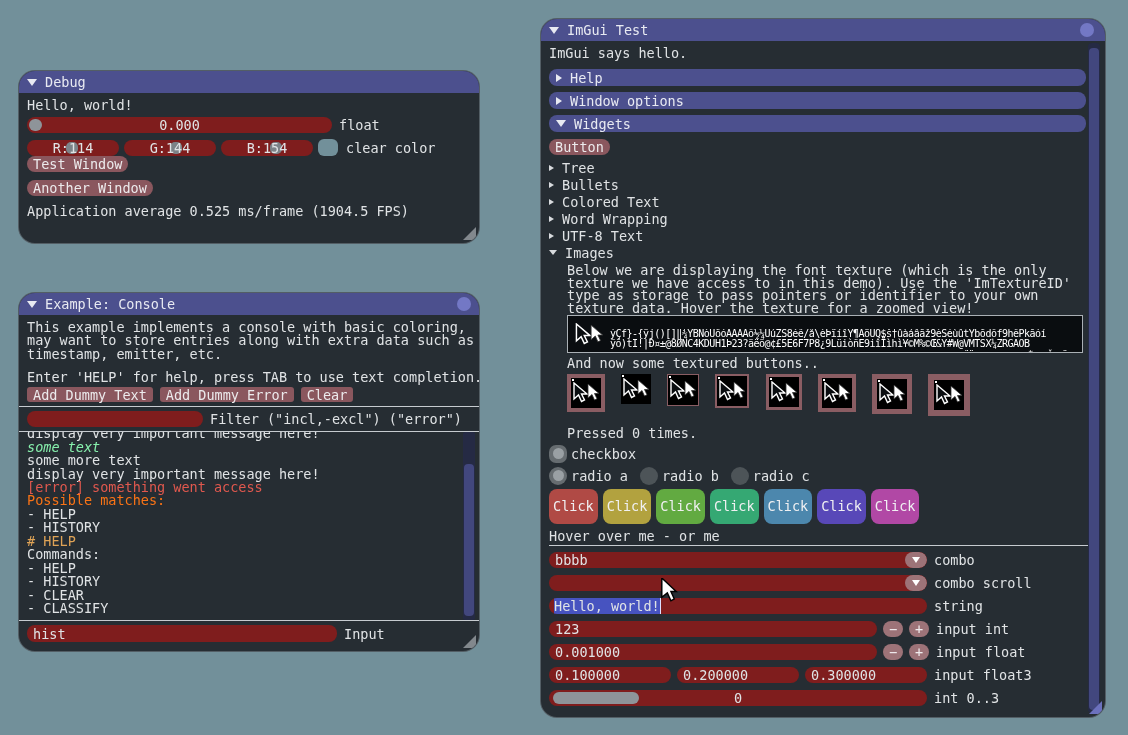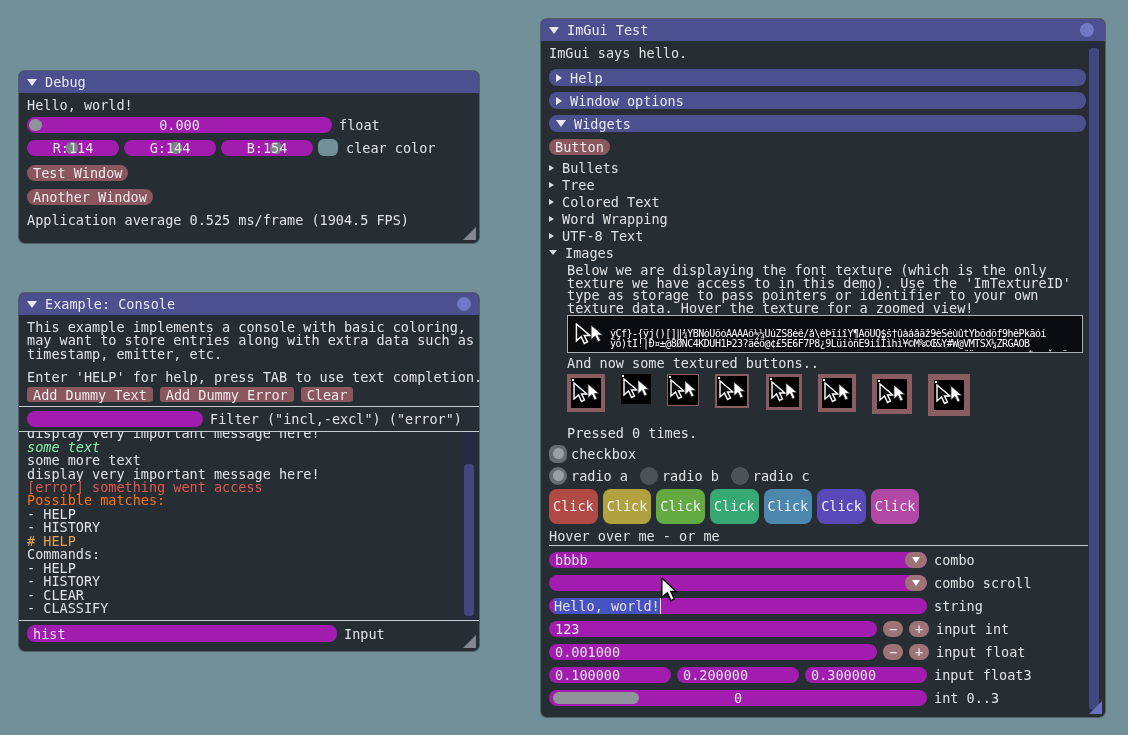--- a/index.html
+++ b/index.html
@@ -15,7 +15,7 @@
     position:absolute;
     background:#262d33;
     border:1px solid rgba(170,185,195,.35);
-    border-radius:7px;
+    border-radius:17px;
     overflow:hidden;
   }
   .tbar {

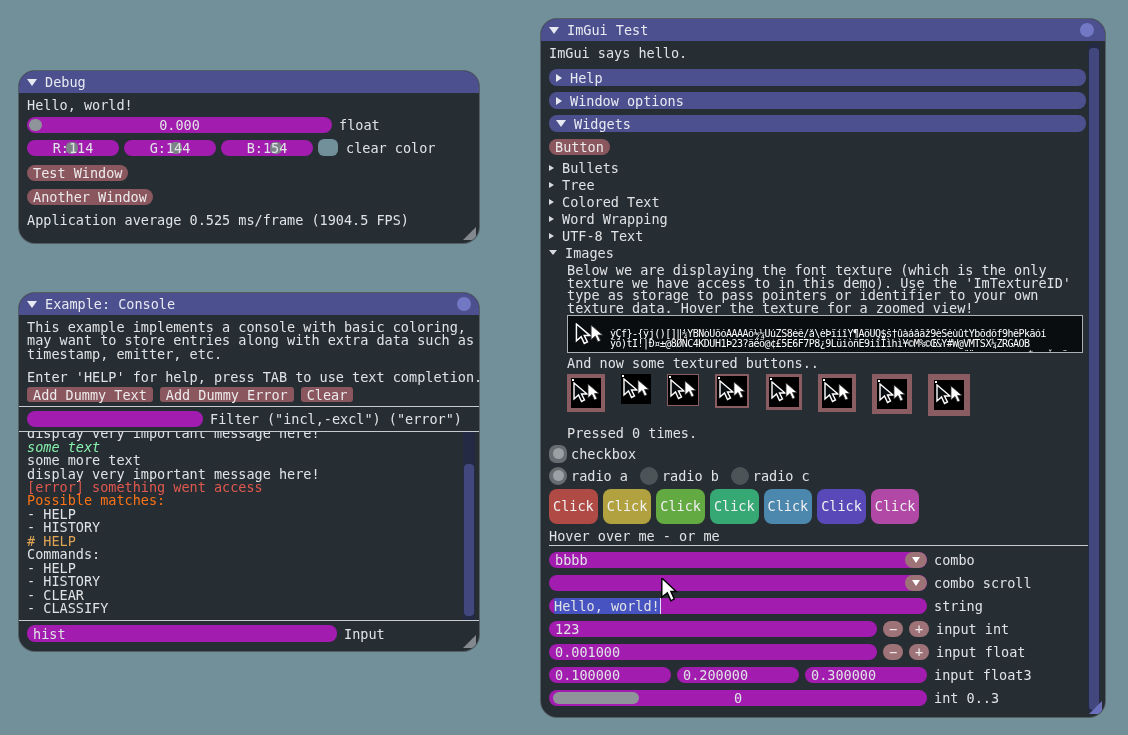--- a/index.html
+++ b/index.html
@@ -29,7 +29,7 @@
   .content { padding:0 8px; white-space:nowrap; }
   .txt { line-height:13.3px; }
   .row { display:flex; align-items:center; }
-  .frame { background:#a21caf; border-radius:8px; height:16px; position:relative; display:flex; align-items:center; overflow:hidden; }
+  .frame { background:#7f1d1d; border-radius:8px; height:16px; position:relative; display:flex; align-items:center; overflow:hidden; }
   .frame .val { padding-left:6px; }
   .cval { position:absolute; left:0; right:0; text-align:center; }
   .grab { position:absolute; top:2px; height:12px; background:#8e9499; border-radius:6px; }

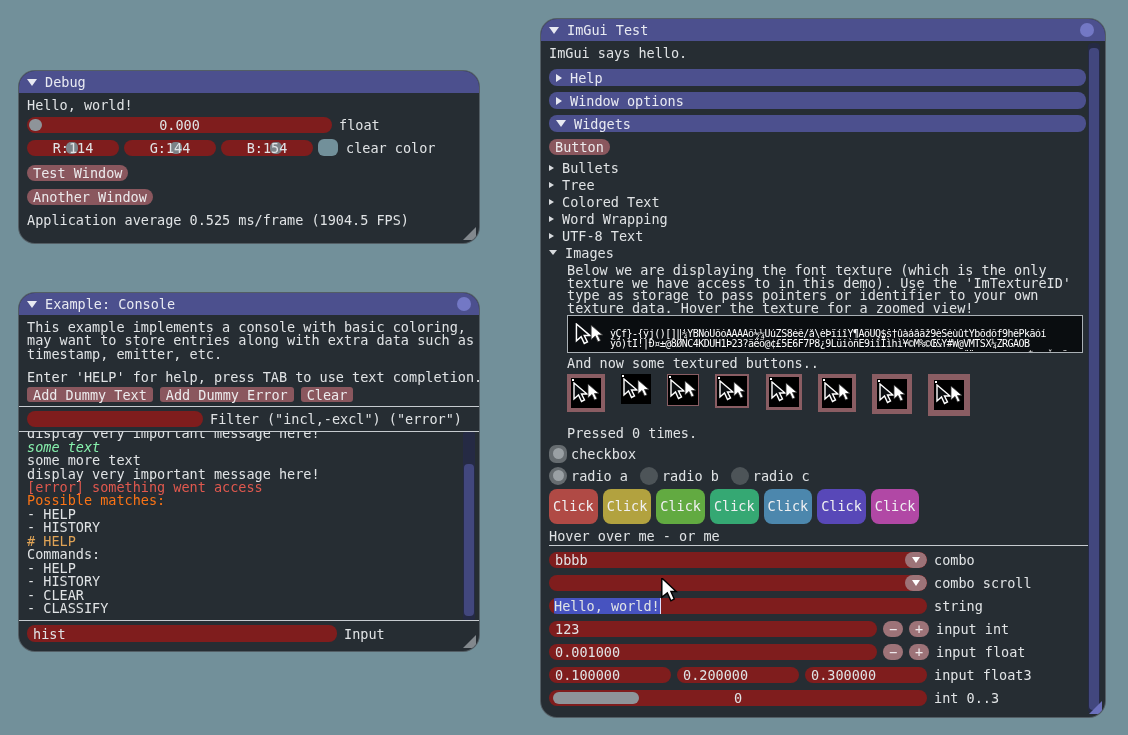--- a/index.html
+++ b/index.html
@@ -109,7 +109,7 @@
       <span style="margin-left:3px;">clear color</span>
     </div>
 
-    <div style="margin-top:9px;">
+    <div style="">
       <span class="btn">Test Window</span>
     </div>
     <div style="margin-top:8px;">

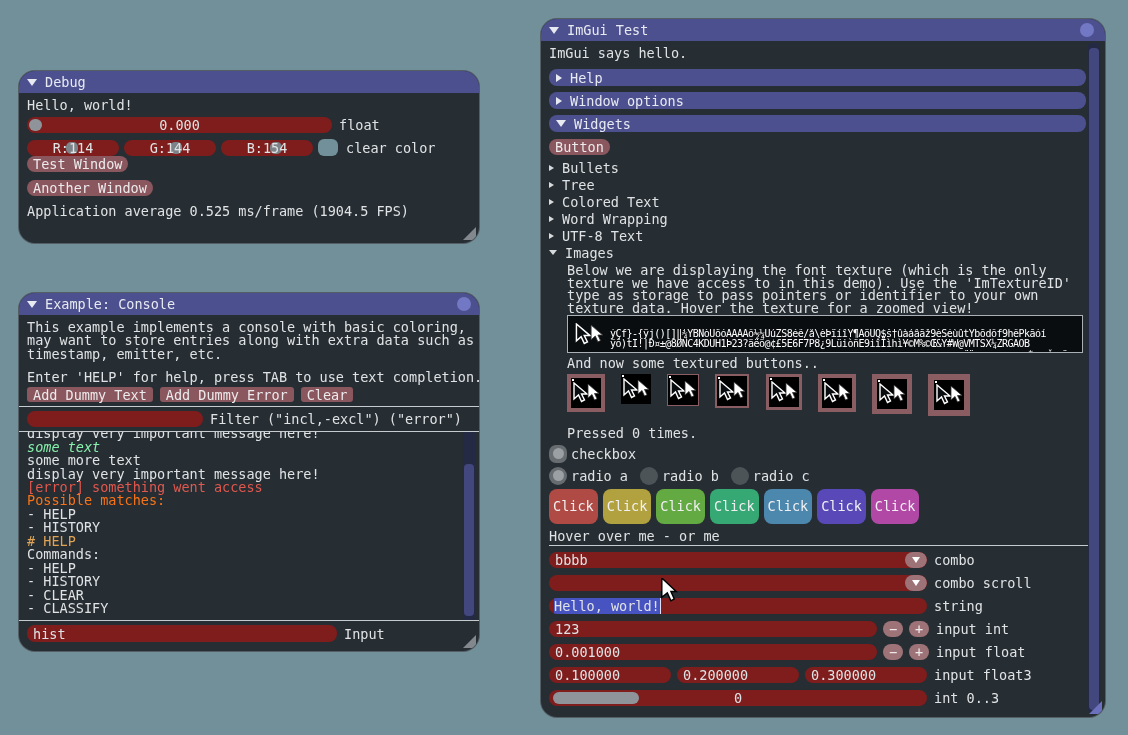--- a/index.html
+++ b/index.html
@@ -214,11 +214,11 @@
     <div style="margin-top:4px;">
       <div class="tree-row">
         <div class="tri-right"></div>
+        <span>Tree</span>
+      </div>
+      <div class="tree-row">
+        <div class="tri-right"></div>
         <span>Bullets</span>
-      </div>
-      <div class="tree-row">
-        <div class="tri-right"></div>
-        <span>Tree</span>
       </div>
       <div class="tree-row">
         <div class="tri-right"></div>

